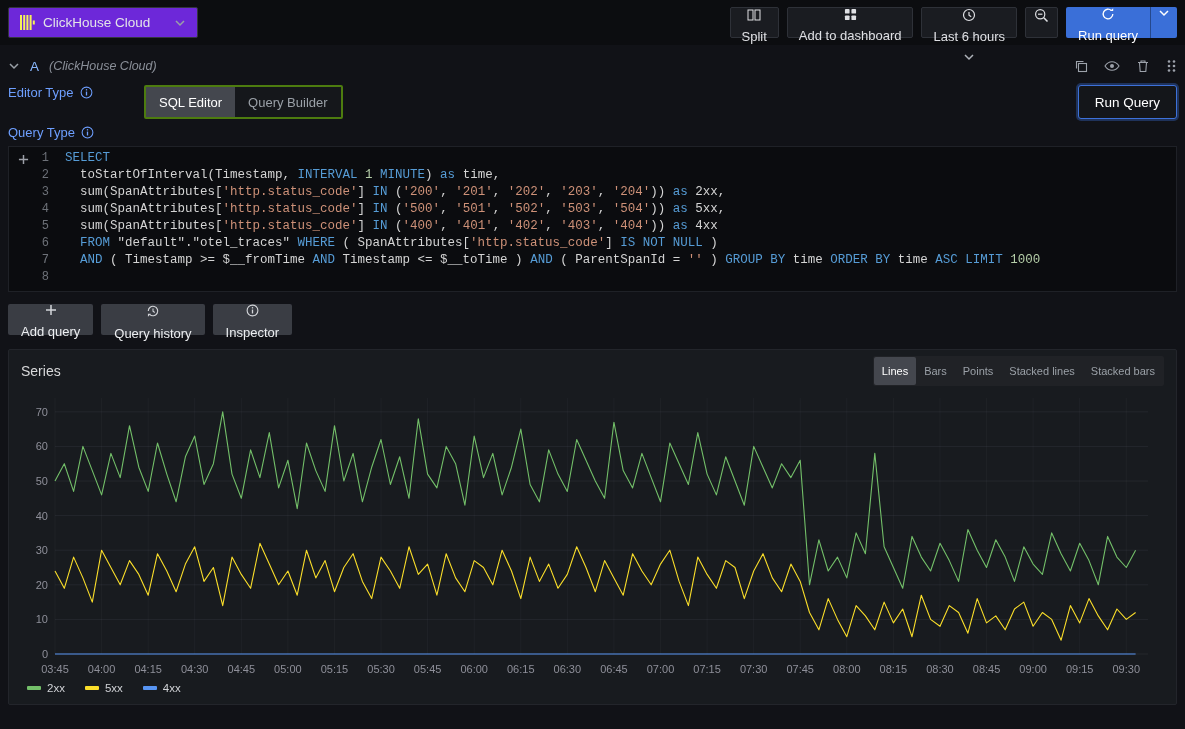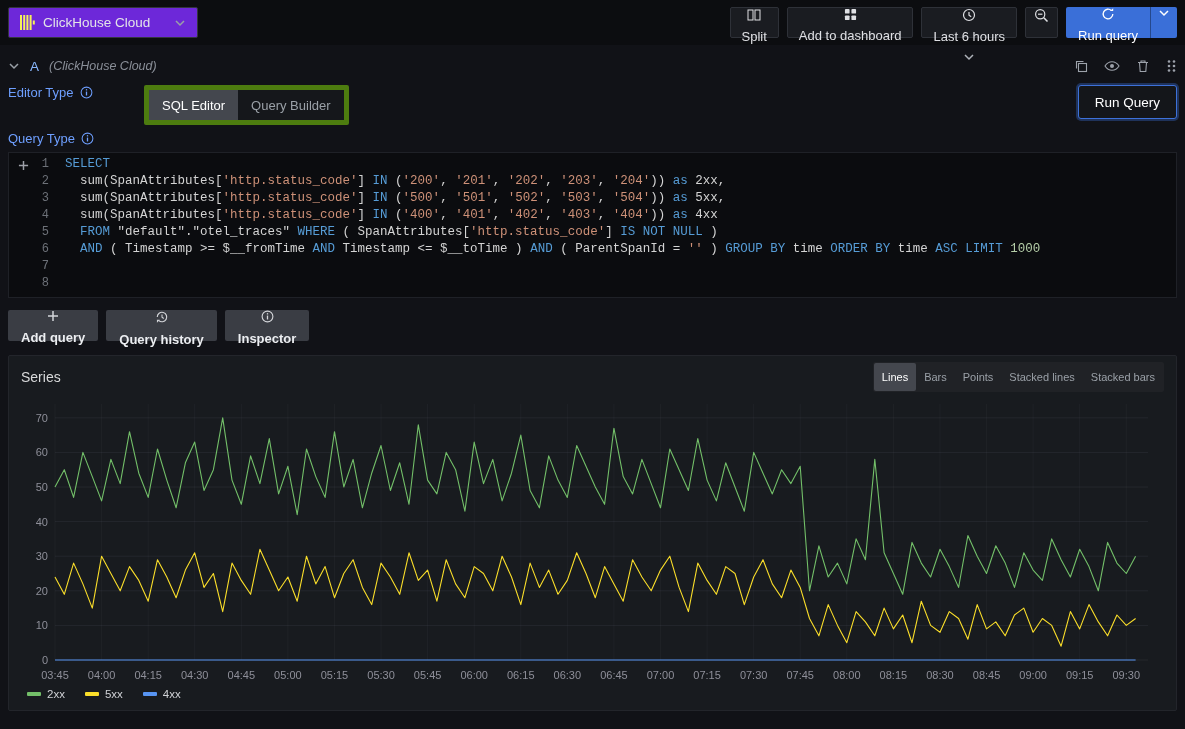--- a/index.html
+++ b/index.html
@@ -56,7 +56,7 @@
     display:flex; align-items:center; gap:6px;
   }
   .seg-group {
-    display:inline-flex; background:#15171b; border:5px solid #4d7c0f;
+    display:inline-flex; background:#15171b; border:2px solid #4d7c0f;
     border-radius:2px; overflow:hidden;
   }
   .radio-opt {

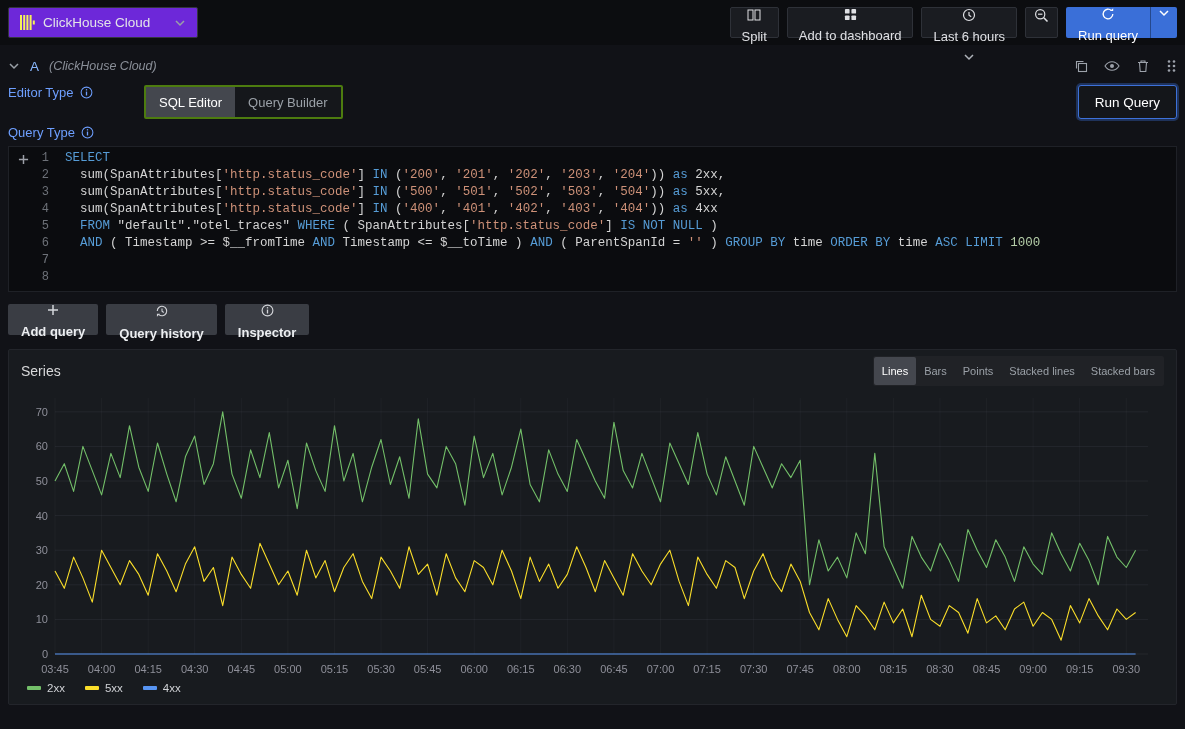--- a/index.html
+++ b/index.html
@@ -296,6 +296,7 @@
       </div>
     <div class="code-area" id="sql-code">
         <div class="code-line"><span class="tok-kw">SELECT</span></div>
+        <div class="code-line"><span class="tok-id">  toStartOfInterval(Timestamp, </span><span class="tok-kw">INTERVAL</span><span class="tok-num"> 1</span><span class="tok-kw"> MINUTE</span><span class="tok-id">) </span><span class="tok-kw">as</span><span class="tok-id"> time,</span></div>
         <div class="code-line"><span class="tok-id">  sum(SpanAttributes[</span><span class="tok-str">'http.status_code'</span><span class="tok-id">] </span><span class="tok-kw">IN</span><span class="tok-id"> (</span><span class="tok-str">'200'</span><span class="tok-id">, </span><span class="tok-str">'201'</span><span class="tok-id">, </span><span class="tok-str">'202'</span><span class="tok-id">, </span><span class="tok-str">'203'</span><span class="tok-id">, </span><span class="tok-str">'204'</span><span class="tok-id">)) </span><span class="tok-kw">as</span><span class="tok-id"> 2xx,</span></div>
         <div class="code-line"><span class="tok-id">  sum(SpanAttributes[</span><span class="tok-str">'http.status_code'</span><span class="tok-id">] </span><span class="tok-kw">IN</span><span class="tok-id"> (</span><span class="tok-str">'500'</span><span class="tok-id">, </span><span class="tok-str">'501'</span><span class="tok-id">, </span><span class="tok-str">'502'</span><span class="tok-id">, </span><span class="tok-str">'503'</span><span class="tok-id">, </span><span class="tok-str">'504'</span><span class="tok-id">)) </span><span class="tok-kw">as</span><span class="tok-id"> 5xx,</span></div>
         <div class="code-line"><span class="tok-id">  sum(SpanAttributes[</span><span class="tok-str">'http.status_code'</span><span class="tok-id">] </span><span class="tok-kw">IN</span><span class="tok-id"> (</span><span class="tok-str">'400'</span><span class="tok-id">, </span><span class="tok-str">'401'</span><span class="tok-id">, </span><span class="tok-str">'402'</span><span class="tok-id">, </span><span class="tok-str">'403'</span><span class="tok-id">, </span><span class="tok-str">'404'</span><span class="tok-id">)) </span><span class="tok-kw">as</span><span class="tok-id"> 4xx</span></div>

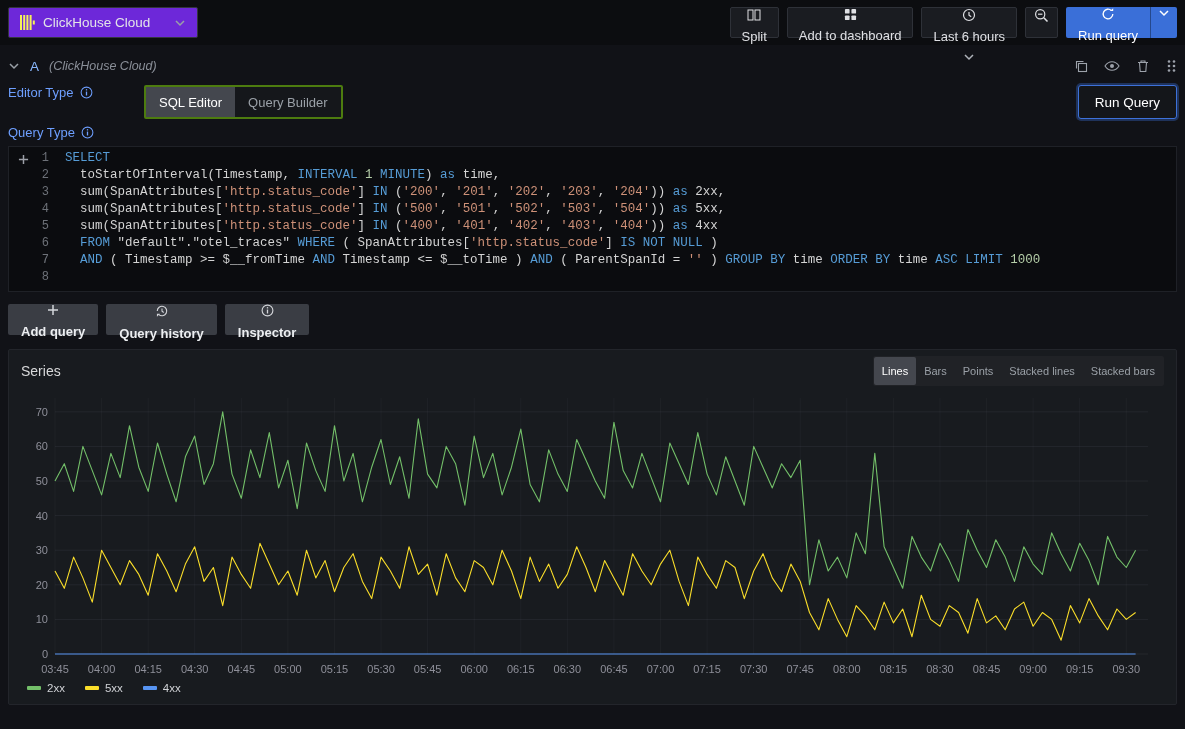--- a/index.html
+++ b/index.html
@@ -95,7 +95,7 @@
   .ftr-btn {
     display:flex; align-items:center; gap:8px; height:31px; padding:0 13px;
     background:#3a3d44; color:#eceef1; border:none; border-radius:2px;
-    font-size:13px; font-weight:700;
+    font-size:13px; font-weight:400;
   }
   .ftr-btn .ic { color:#d4d6da; }
 

